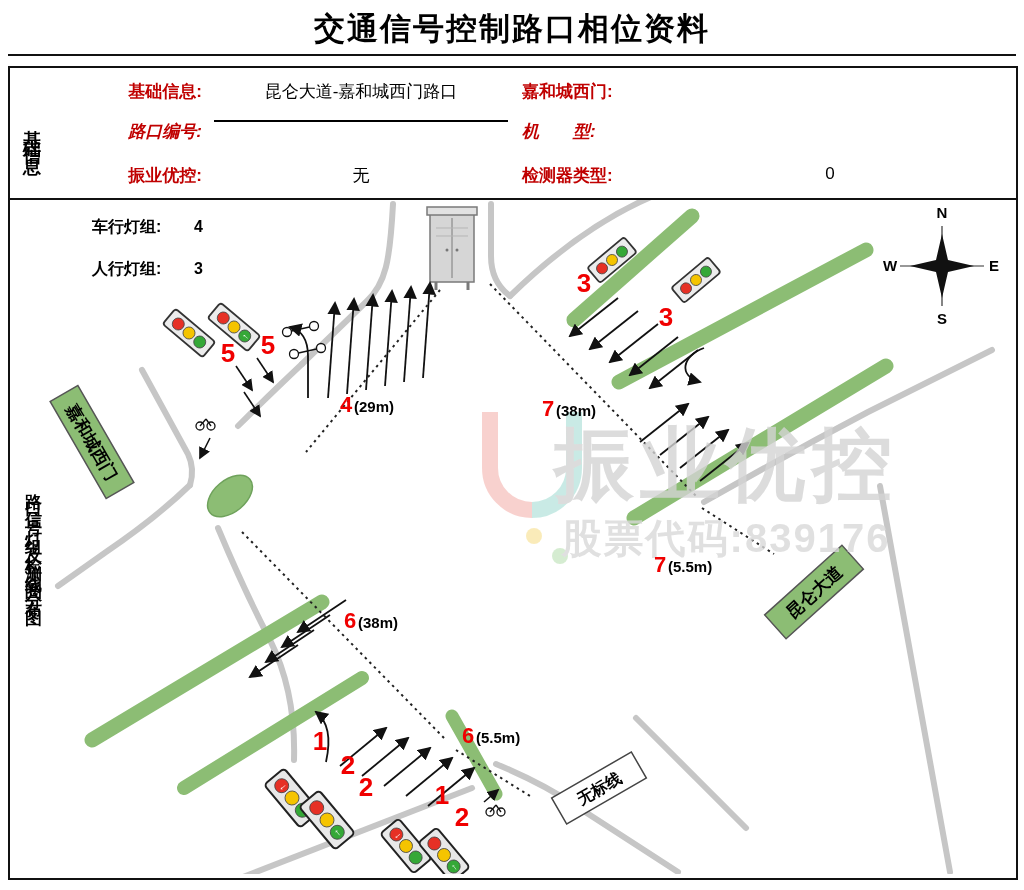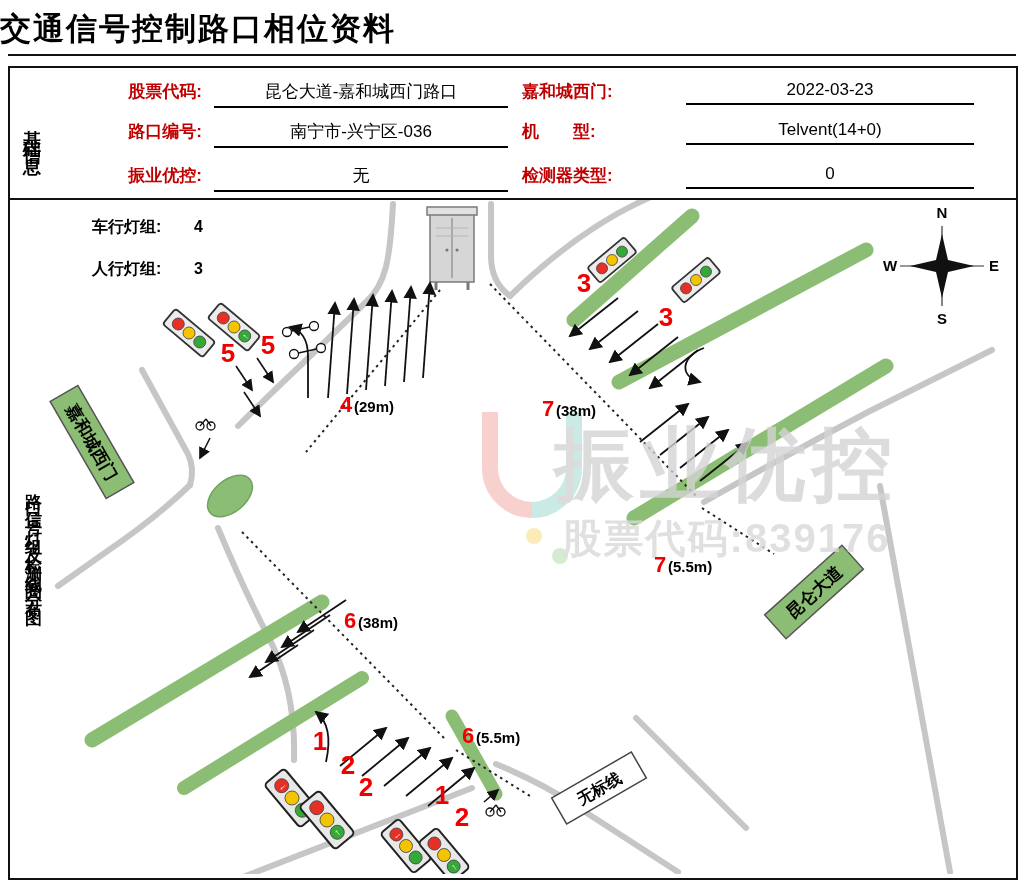--- a/index.html
+++ b/index.html
@@ -4,7 +4,7 @@
 <style>
   html,body{margin:0;padding:0;background:#fff;}
   body{width:1024px;height:890px;position:relative;font-family:"Liberation Sans","DejaVu Sans",sans-serif;color:#000;overflow:hidden;}
-  .page-title{position:absolute;top:8px;left:0;width:1024px;font-size:31px;font-weight:bold;letter-spacing:2px;}
+  .page-title{position:absolute;top:8px;left:0;width:1024px;text-align:center;font-size:31px;font-weight:bold;letter-spacing:2px;}
   .title-rule{position:absolute;top:54px;left:8px;width:1008px;border-bottom:2px solid #111;}
   .box{position:absolute;left:8px;width:1006px;border:2px solid #111;background:#fff;}
   .info-box{top:66px;height:130px;}

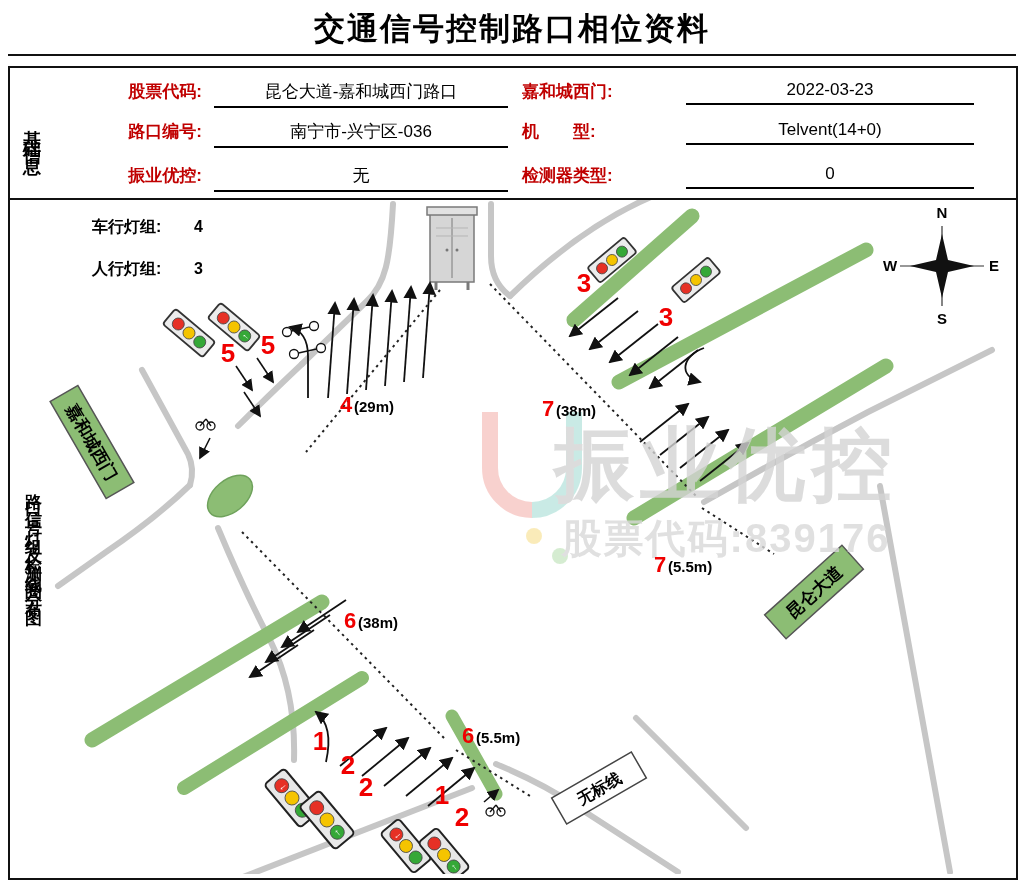--- a/index.html
+++ b/index.html
@@ -31,7 +31,7 @@
 <div class="box info-box">
   <div class="vtext section-label-info">基础信息</div>
 
-  <div class="f-label c1l r1">股票代码:</div>
+  <div class="f-label c1l r1">基础信息:</div>
   <div class="f-value c1v r1">昆仑大道-嘉和城西门路口</div>
   <div class="f-label c2l r1">嘉和城西门:</div>
   <div class="f-value c2v r1">2022-03-23</div>

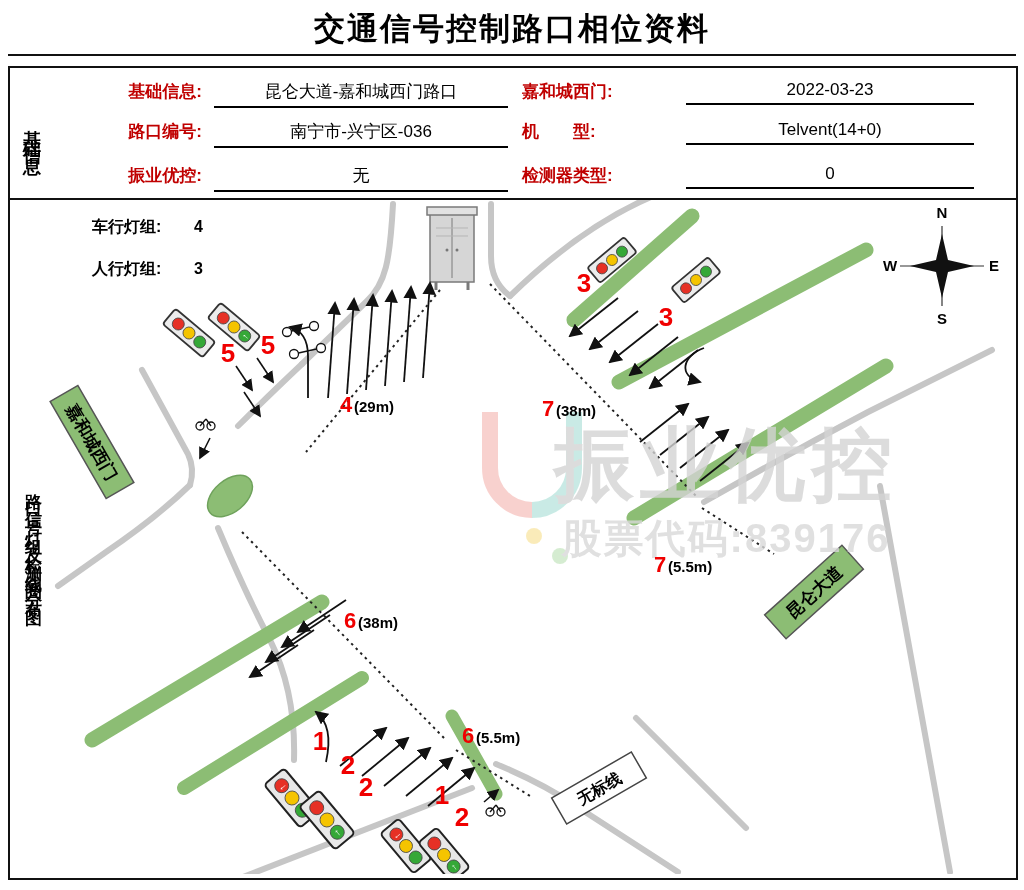--- a/index.html
+++ b/index.html
@@ -13,7 +13,7 @@
   .section-label-info{left:10px;top:50%;transform:translateY(-50%);font-size:18px;letter-spacing:9px;}
   .section-label-diagram{left:12px;top:50%;transform:translateY(-47%);font-size:17px;letter-spacing:9px;}
   .f-label{position:absolute;font-size:17px;font-weight:bold;color:#c00000;white-space:nowrap;}
-  .f-value{position:absolute;font-size:17px;text-align:center;border-bottom:2px solid #000;padding-bottom:3px;white-space:nowrap;}
+  .f-value{position:absolute;font-size:17px;text-align:center;border-bottom:2px solid #000;padding-bottom:17px;white-space:nowrap;}
   .c1l{left:60px;width:132px;text-align:right;}
   .c1v{left:204px;width:294px;}
   .c2l{left:512px;}

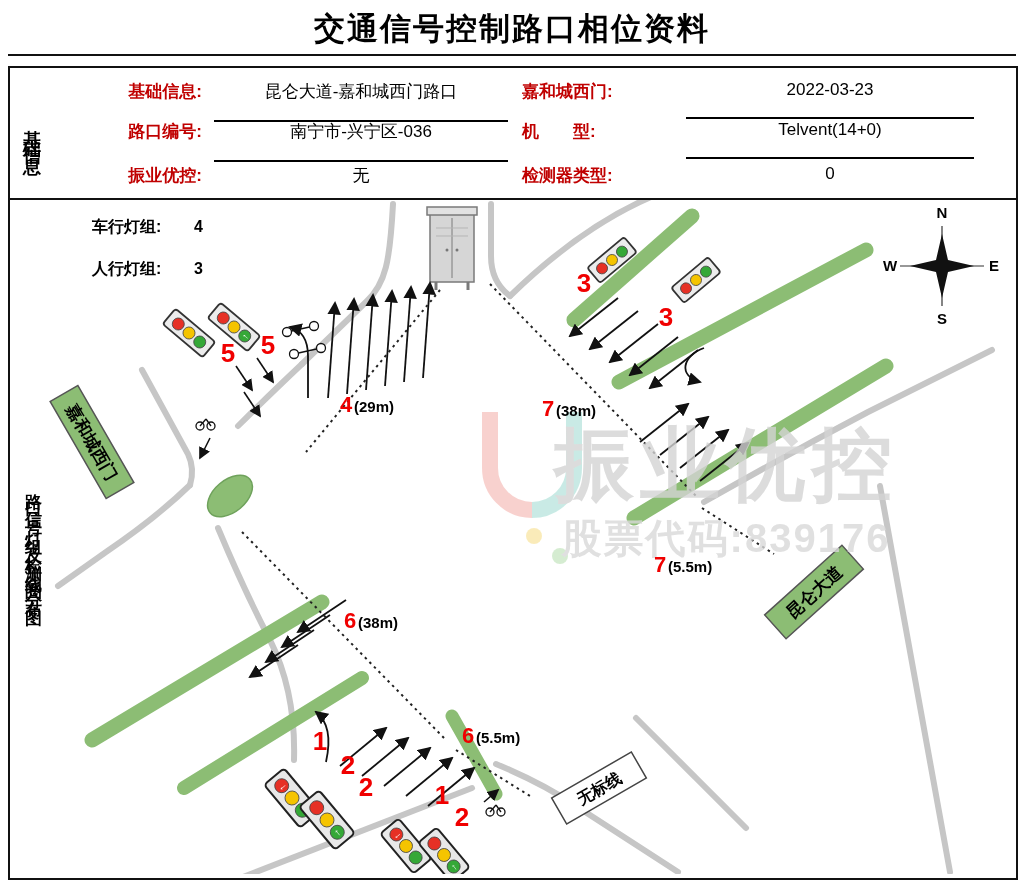--- a/index.html
+++ b/index.html
@@ -34,7 +34,6 @@
   <div class="f-label c1l r1">基础信息:</div>
   <div class="f-value c1v r1">昆仑大道-嘉和城西门路口</div>
   <div class="f-label c2l r1">嘉和城西门:</div>
-  <div class="f-value c2v r1">2022-03-23</div>
 
   <div class="f-label c1l r2">路口编号:</div>
   <div class="f-value c1v r2">南宁市-兴宁区-036</div>

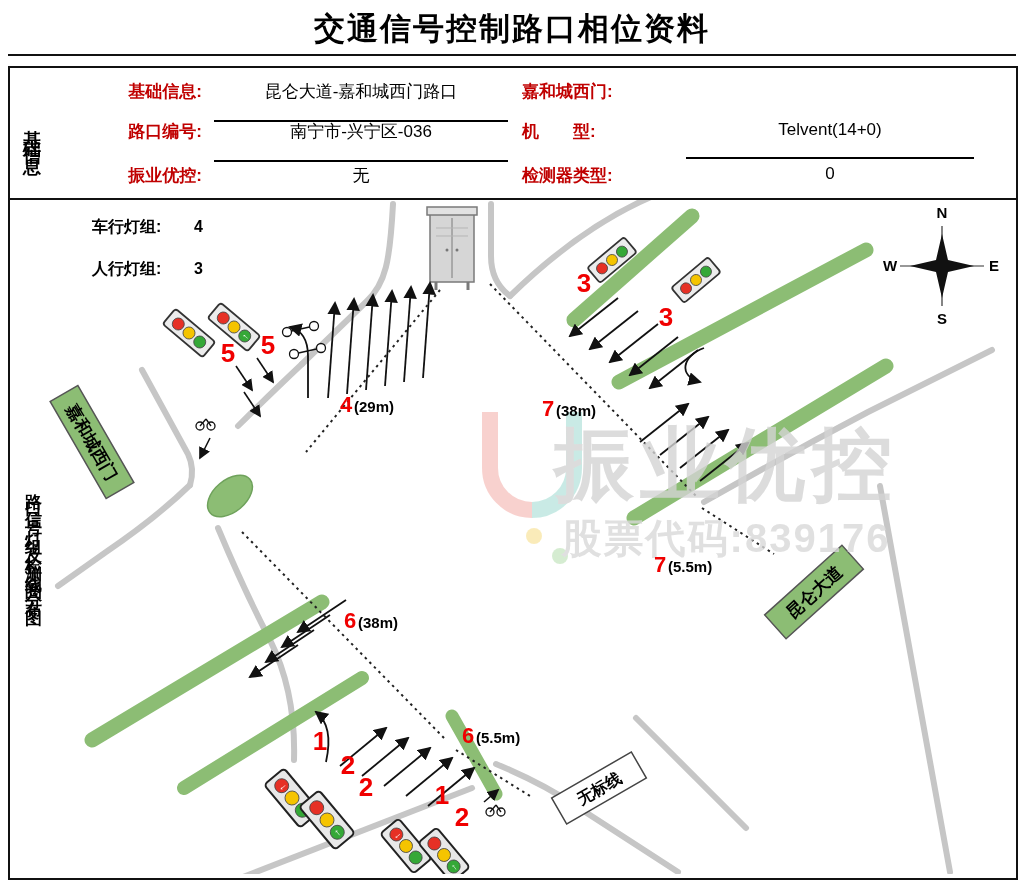--- a/index.html
+++ b/index.html
@@ -18,7 +18,7 @@
   .c1v{left:204px;width:294px;}
   .c2l{left:512px;}
   .c2v{left:676px;width:288px;}
-  .r1{top:12px;} .r2{top:52px;} .r3{top:96px;}
+  .r1{top:12px;} .r2{top:52px;font-style:italic;} .r3{top:96px;}
   svg text{font-family:"Liberation Sans","DejaVu Sans",sans-serif;}
   .svg-wrap{position:absolute;left:34px;top:0;width:982px;height:674px;}
 </style>

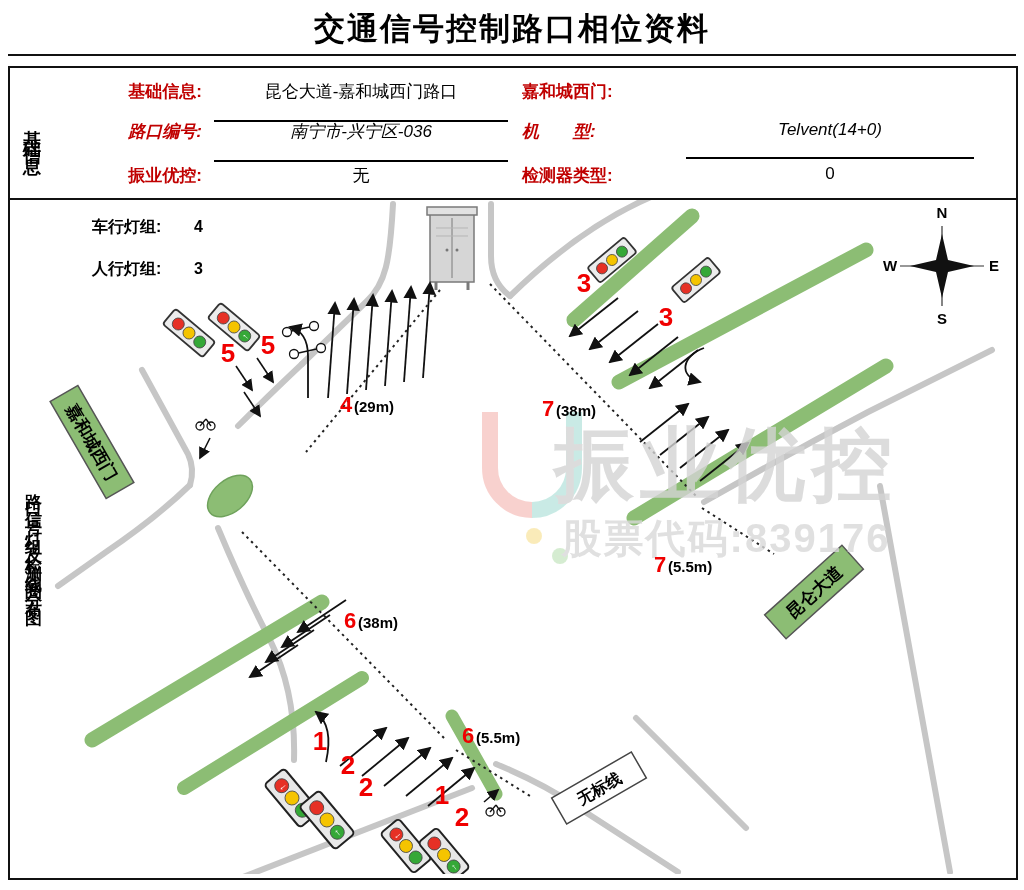--- a/index.html
+++ b/index.html
@@ -36,7 +36,6 @@
   <div class="f-label c2l r1">嘉和城西门:</div>
 
   <div class="f-label c1l r2">路口编号:</div>
-  <div class="f-value c1v r2">南宁市-兴宁区-036</div>
   <div class="f-label c2l r2">机　　型:</div>
   <div class="f-value c2v r2">Telvent(14+0)</div>
 

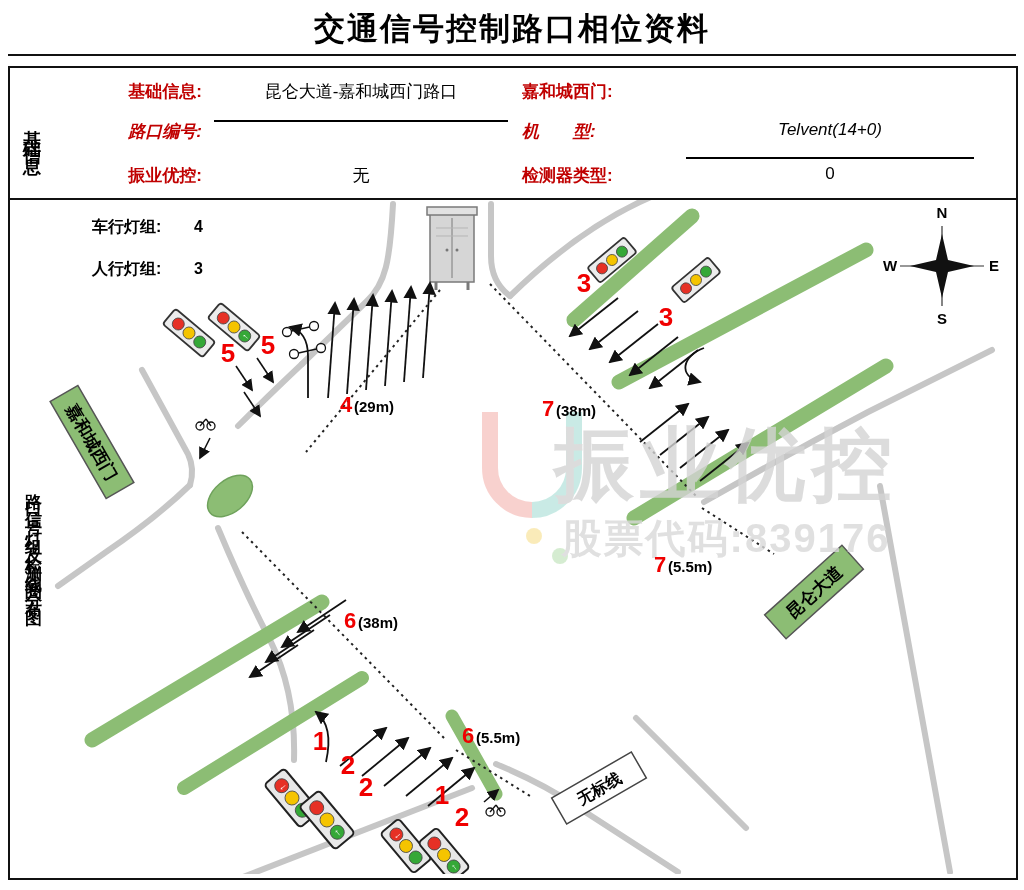--- a/index.html
+++ b/index.html
@@ -37,7 +37,6 @@
 
   <div class="f-label c1l r2">路口编号:</div>
   <div class="f-label c2l r2">机　　型:</div>
-  <div class="f-value c2v r2">Telvent(14+0)</div>
 
   <div class="f-label c1l r3">振业优控:</div>
   <div class="f-value c1v r3">无</div>

